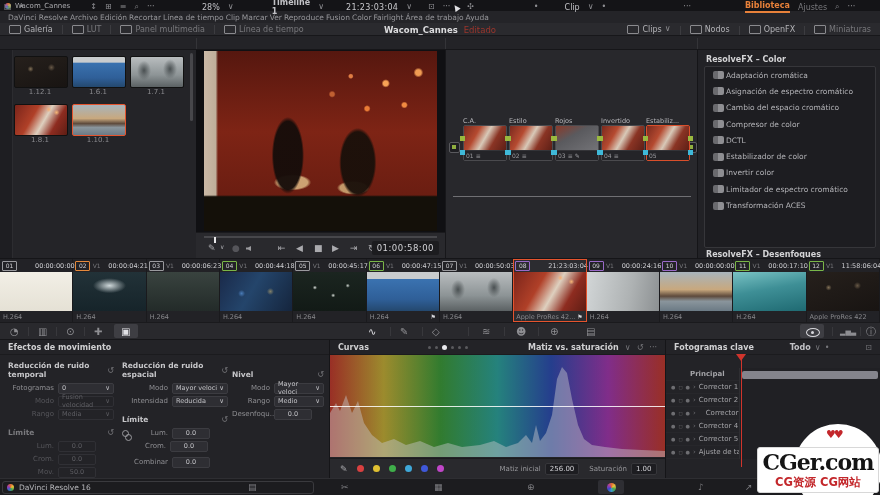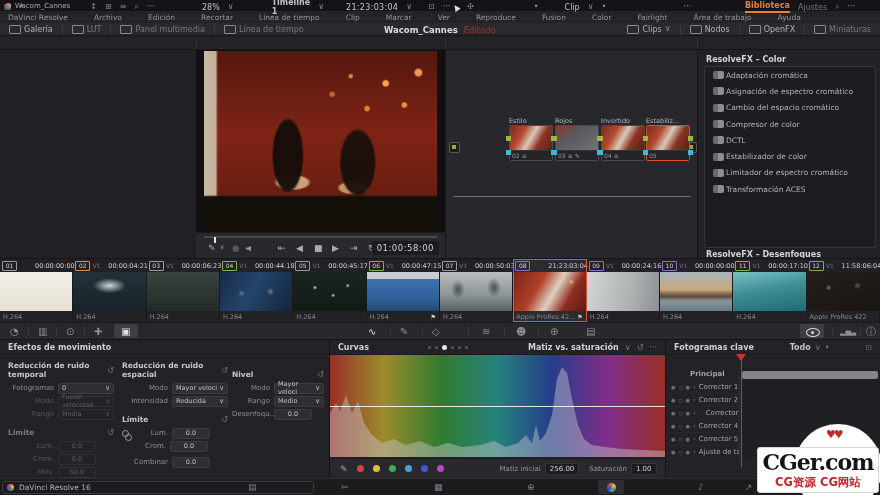--- a/index.html
+++ b/index.html
@@ -10,7 +10,7 @@
             display:flex;align-items:center;gap:4px;padding-left:5px;box-sizing:border-box;font-size:7px;color:#aaaaae}
   .applogo{width:6px;height:6px;border-radius:50%;background:conic-gradient(#e06a3a,#e8c23a,#49a84c,#3a6ac8,#9a3ab0,#e06a3a)}
   .menubar{position:absolute;left:0;top:11px;width:880px;height:12px;background:#242428;
-           display:flex;align-items:center;gap:26px;padding-left:8px;box-sizing:border-box;font-size:7.5px;color:#96969a}
+           display:flex;align-items:center;gap:2px;padding-left:8px;box-sizing:border-box;font-size:7.5px;color:#96969a}
   .menubar span{white-space:nowrap}
   .toolbar{position:absolute;left:0;top:23px;width:880px;height:13px;background:#2a2a2e;border-bottom:1px solid #17171a;
            box-sizing:border-box;display:flex;align-items:center;font-size:8px;color:#b2b2b6}

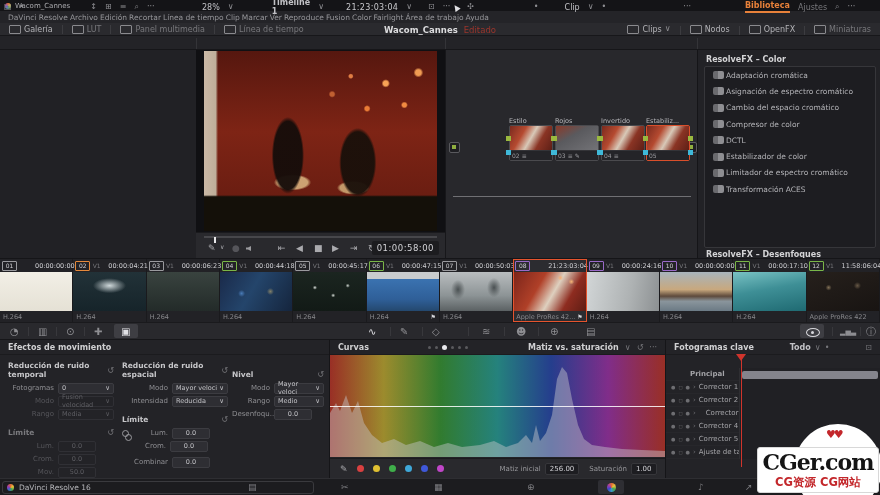--- a/index.html
+++ b/index.html
@@ -276,6 +276,20 @@
   <div class="zdiv" style="left:445px"></div>
   <div class="zdiv" style="left:697px"></div>
 
+  <div class="gallery">
+    <div class="gstrip"></div>
+    <div class="gthumb th-dark12" style="left:14px;top:6px"></div>
+    <div class="glabel" style="left:13px;top:38px">1.12.1</div>
+    <div class="gthumb th-sign" style="left:72px;top:6px"></div>
+    <div class="glabel" style="left:71px;top:38px">1.6.1</div>
+    <div class="gthumb th-palms" style="left:130px;top:6px"></div>
+    <div class="glabel" style="left:129px;top:38px">1.7.1</div>
+    <div class="gthumb th-stage" style="left:14px;top:54px"></div>
+    <div class="glabel" style="left:13px;top:86px">1.8.1</div>
+    <div class="gthumb th-beach sel" style="left:72px;top:54px"></div>
+    <div class="glabel" style="left:71px;top:86px">1.10.1</div>
+    <div class="gscroll"></div>
+  </div>
 
   <div class="viewer">
     <div class="video"></div>

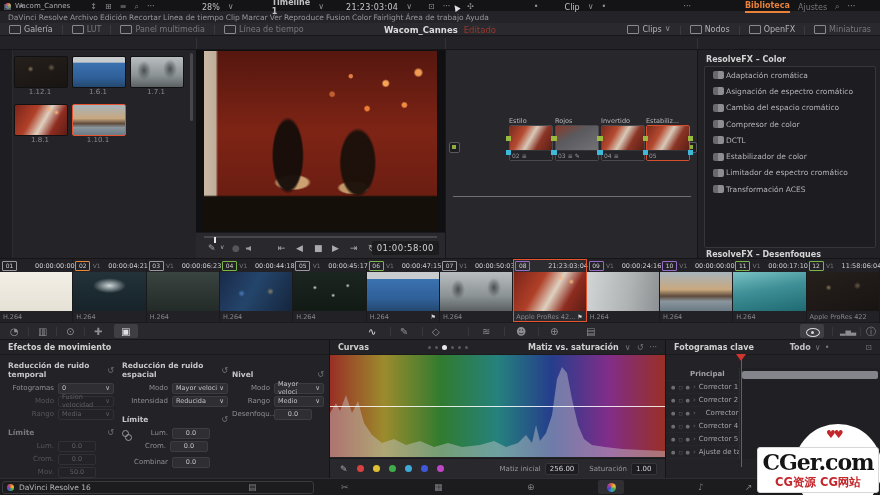--- a/index.html
+++ b/index.html
@@ -320,6 +320,20 @@
         <i></i>
       </div>
 
+    <div class="node" style="left:17px;top:67px">
+      <div class="nlabel">C.A.</div>
+      <div class="nbody">
+          <div class="nthumb"></div>
+        <div class="nnum">
+            <span>01</span>
+            <span>≡</span>
+          </div>
+        <span class="port pg" style="left:-4px;top:10px"></span>
+        <span class="port pg" style="right:-4px;top:10px"></span>
+        <span class="port pc" style="left:-4px;top:24px"></span>
+        <span class="port pc" style="right:-4px;top:24px"></span>
+      </div>
+    </div>
     <div class="node" style="left:63px;top:67px">
       <div class="nlabel">Estilo</div>
       <div class="nbody">

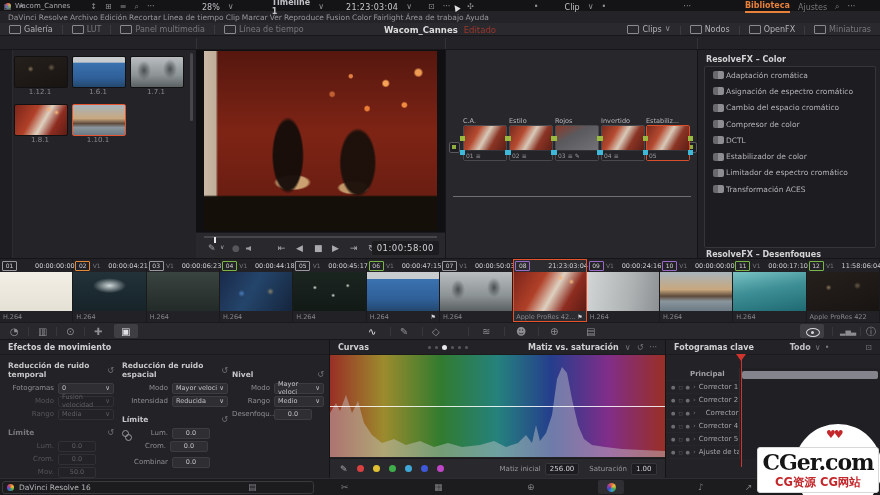--- a/index.html
+++ b/index.html
@@ -418,6 +418,10 @@
       <div class="librow">
           <span class="fxico"></span>
           <span>Estabilizador de color</span>
+        </div>
+      <div class="librow">
+          <span class="fxico"></span>
+          <span>Invertir color</span>
         </div>
       <div class="librow">
           <span class="fxico"></span>

